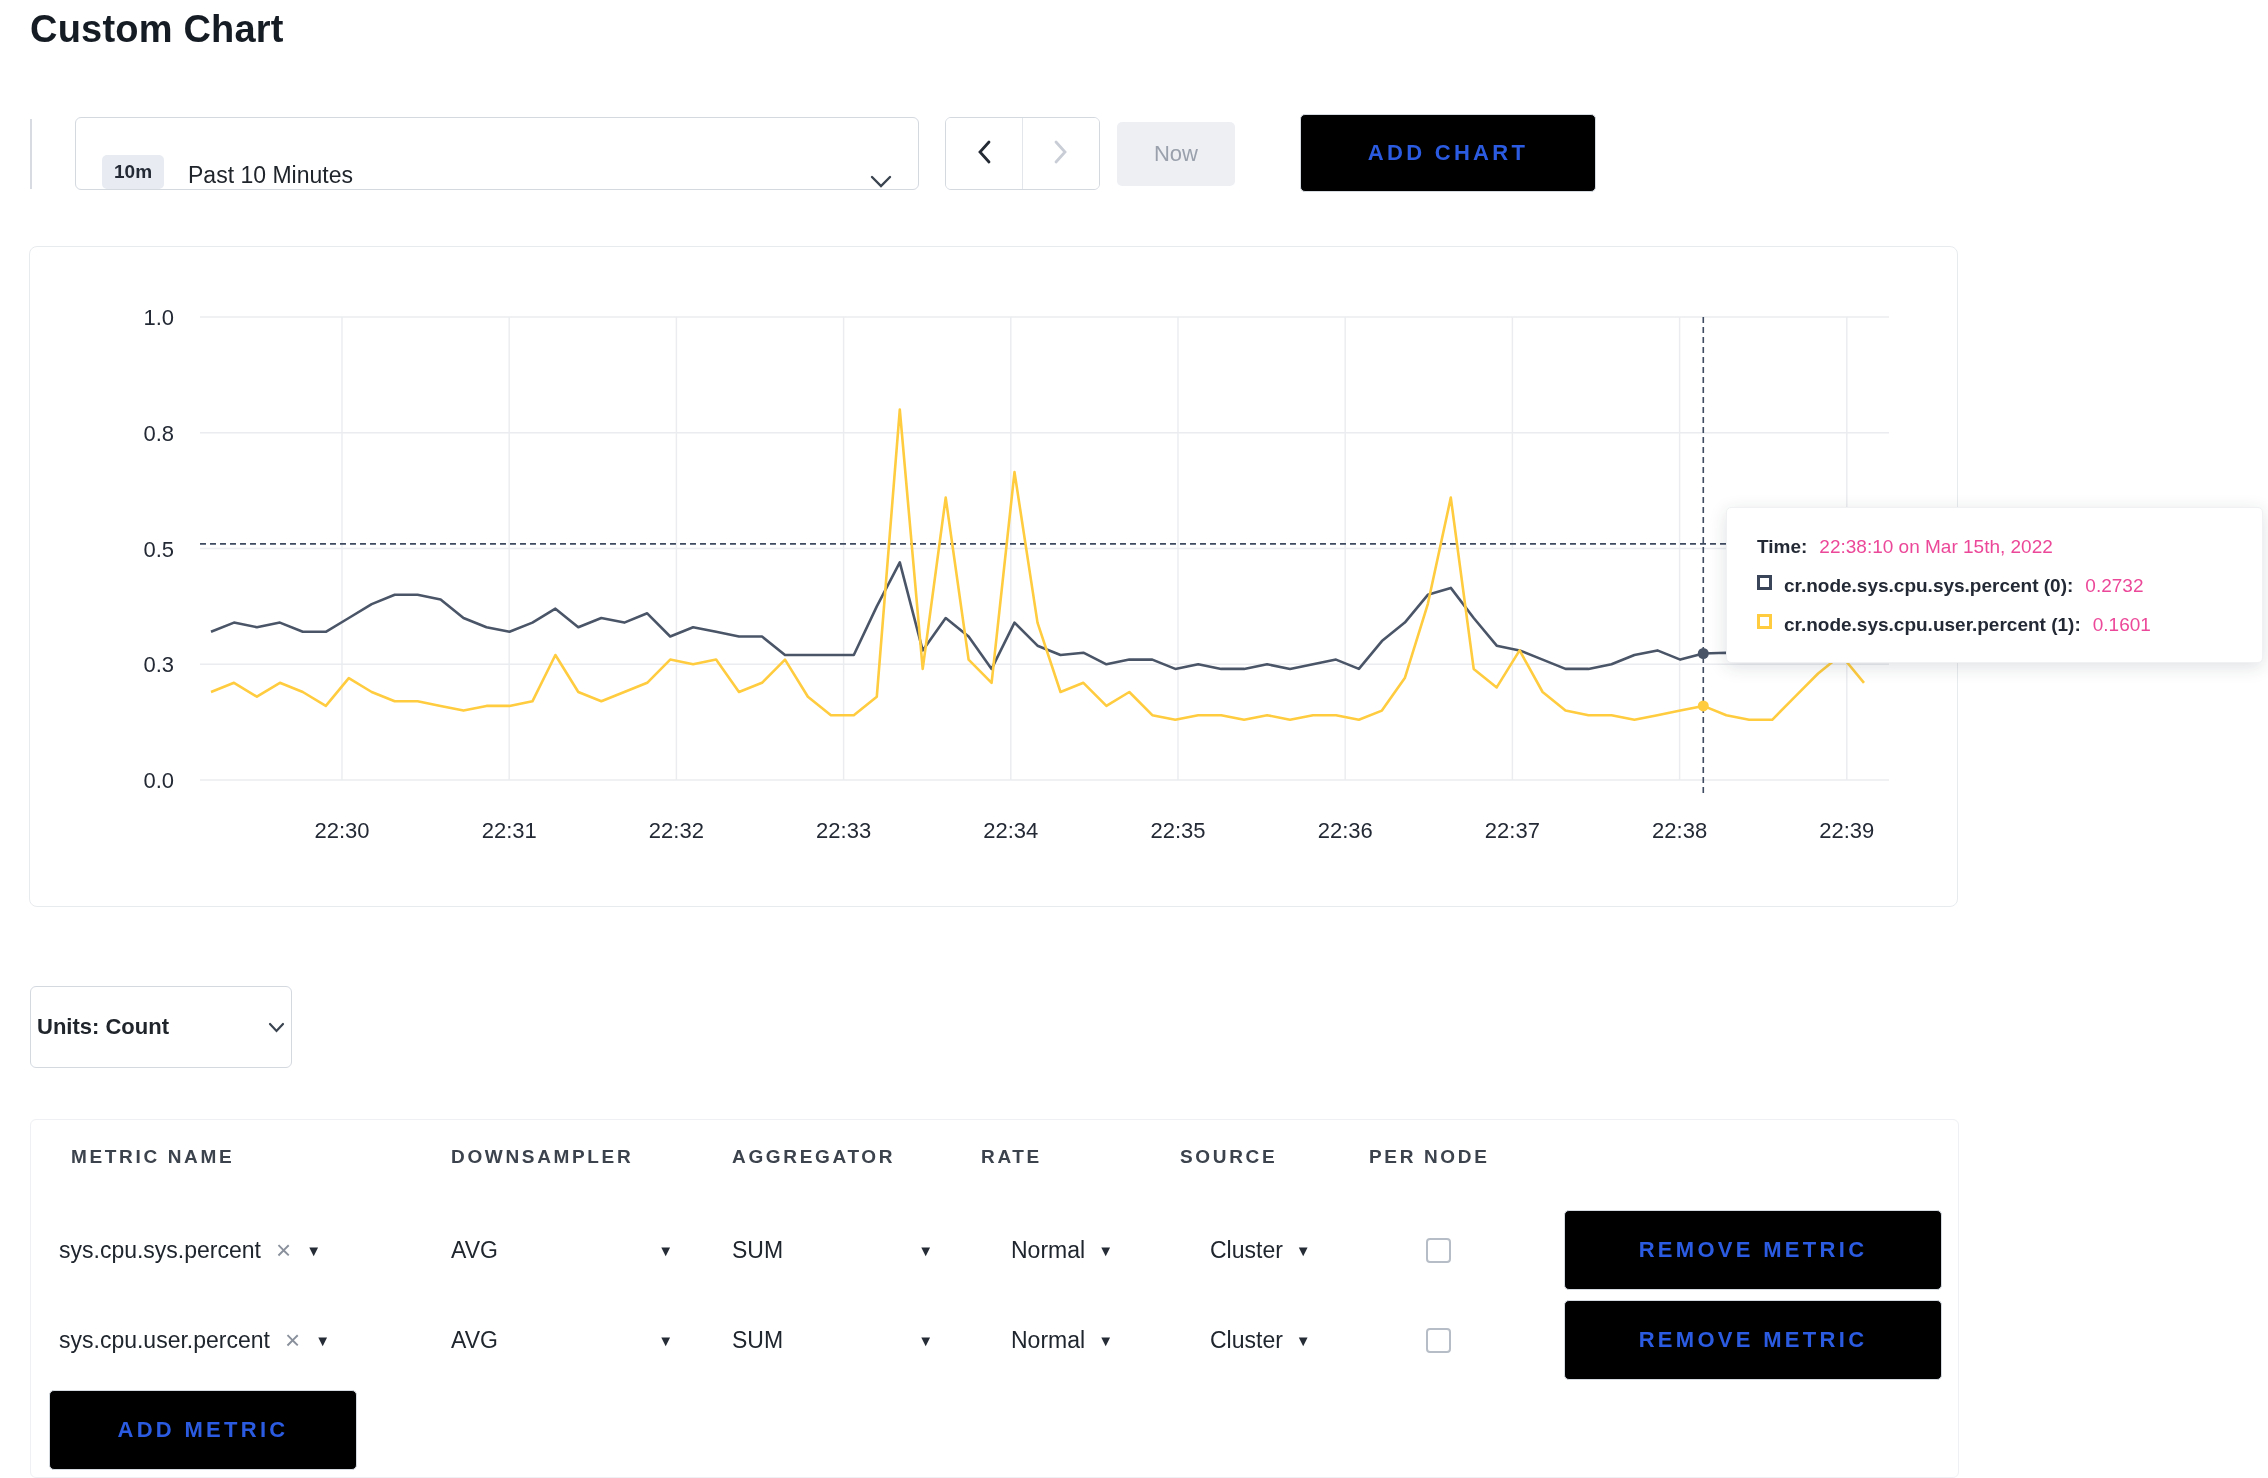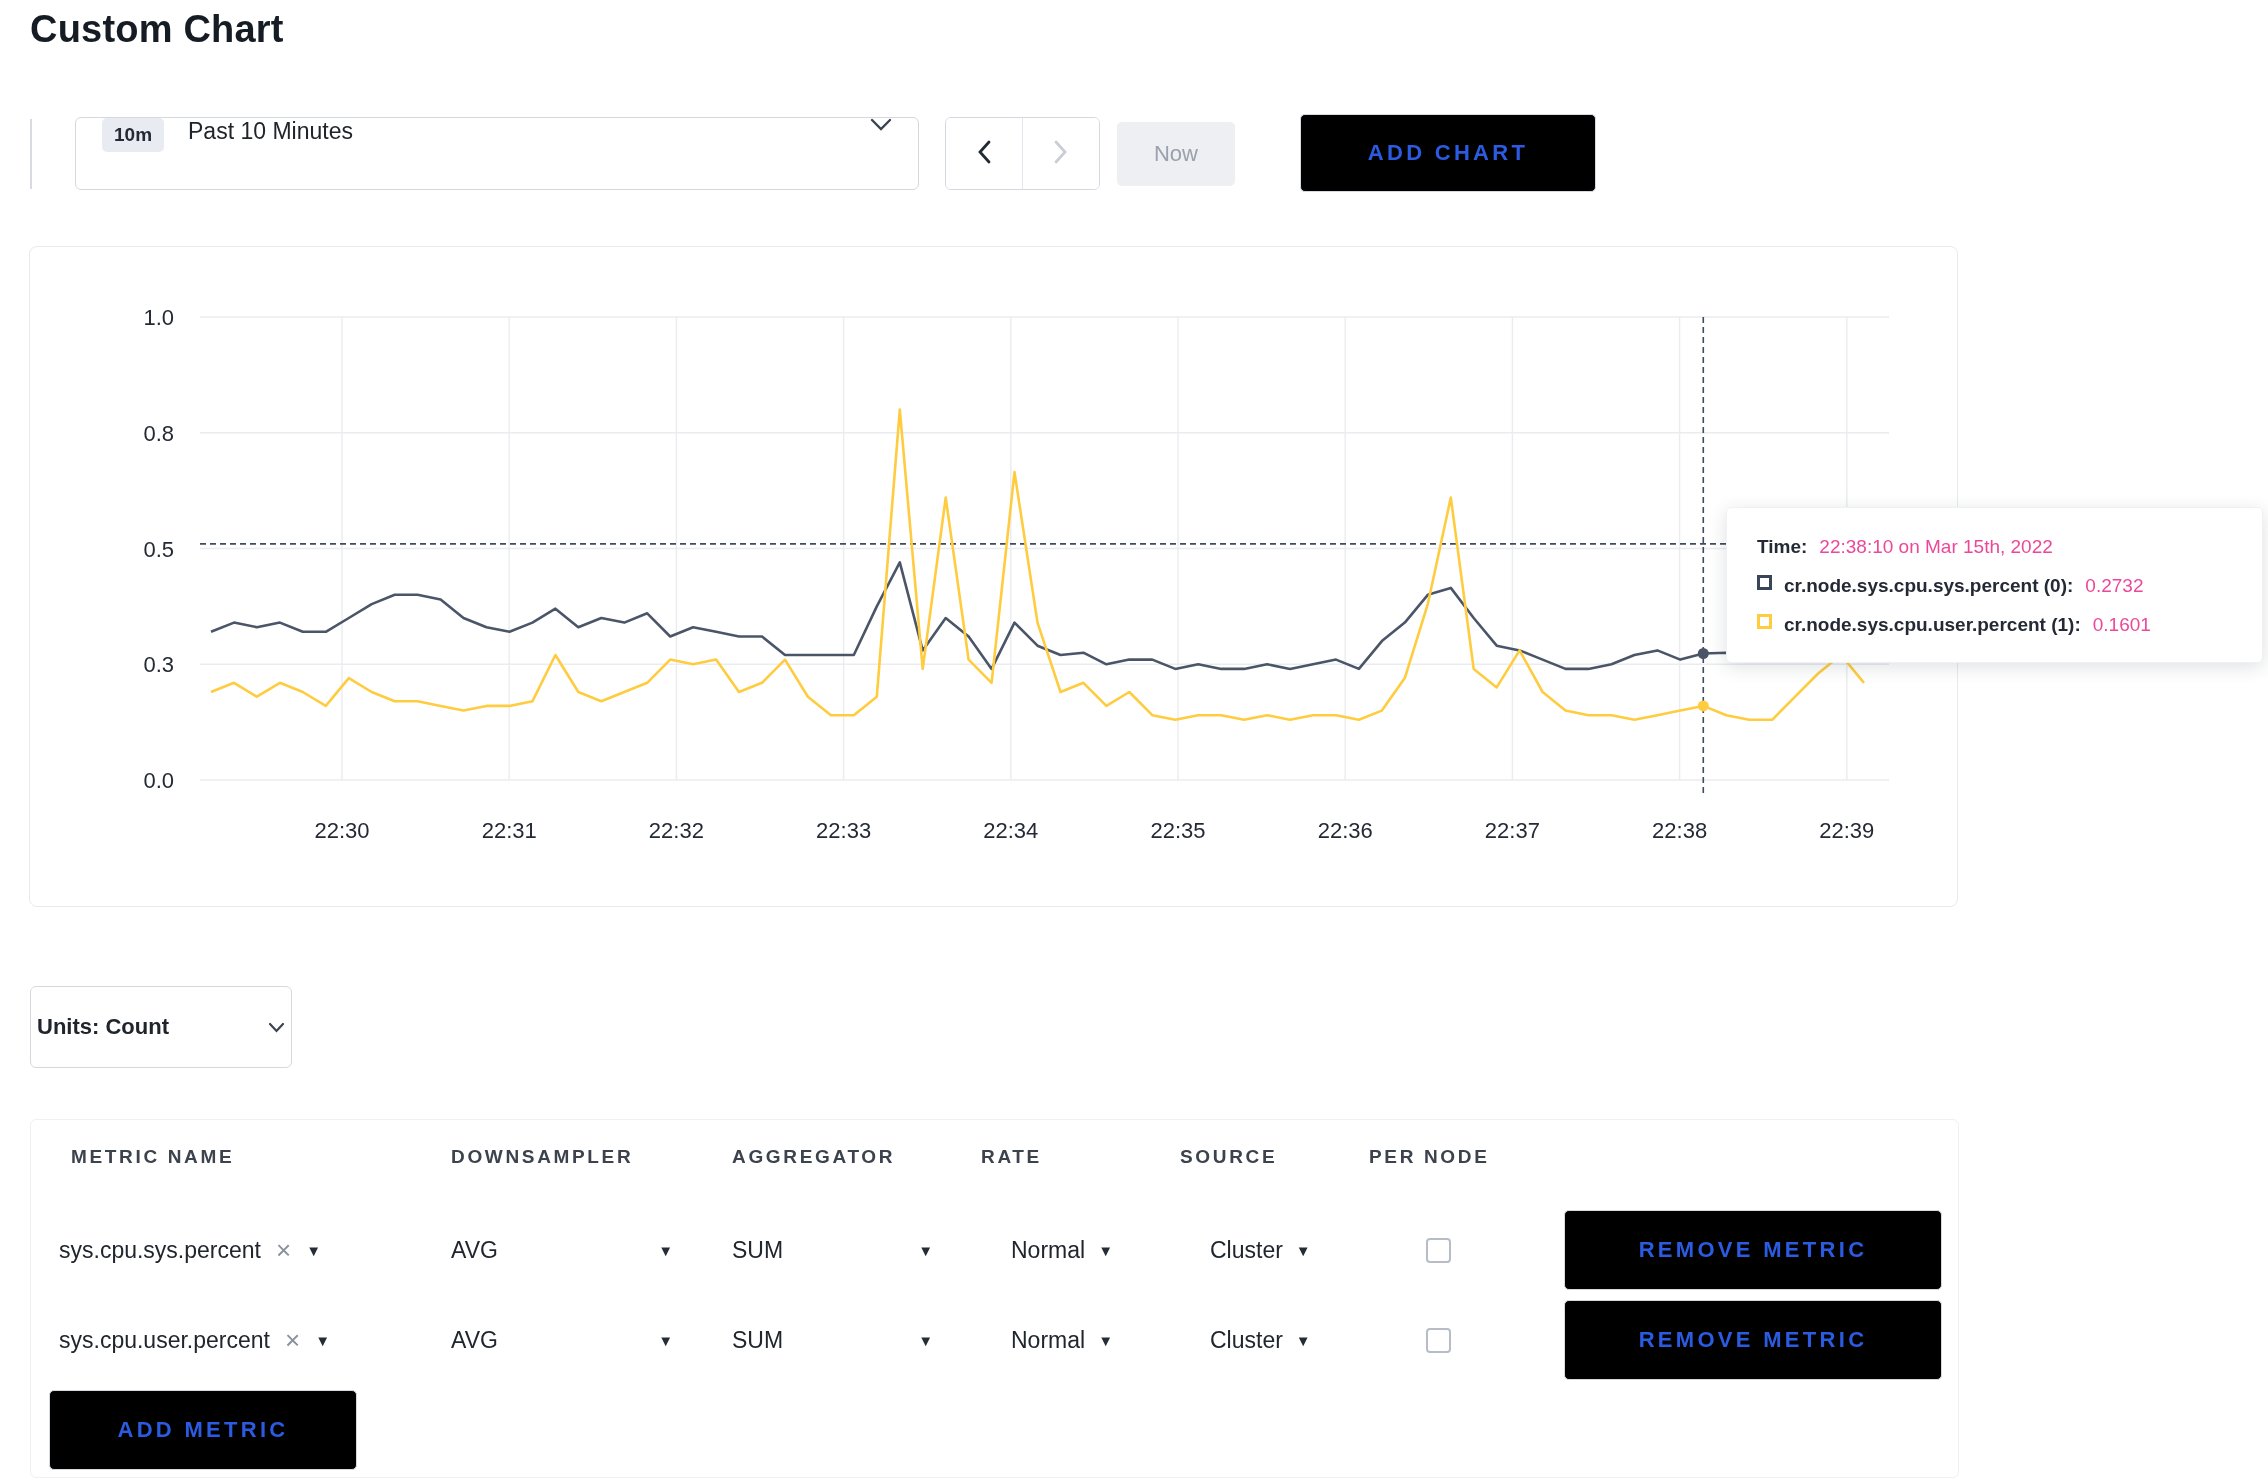--- a/index.html
+++ b/index.html
@@ -13,7 +13,7 @@
   .toolbar-divider { left:30px; top:119px; width:2px; height:70px; background:#d8dce2; }
 
   .time-range { left:75px; top:117px; width:844px; height:73px; background:#fff;
-    border:1px solid #d4d9e0; border-radius:6px; display:flex; align-items:flex-start;
+    border:1px solid #d4d9e0; border-radius:6px; display:flex; align-items:flex-end;
     padding:0 26px; cursor:pointer; }
   .badge { background:#e8ecf2; border-radius:5px; padding:6px 12px; font-size:19px;
     font-weight:700; color:#242a35; }

